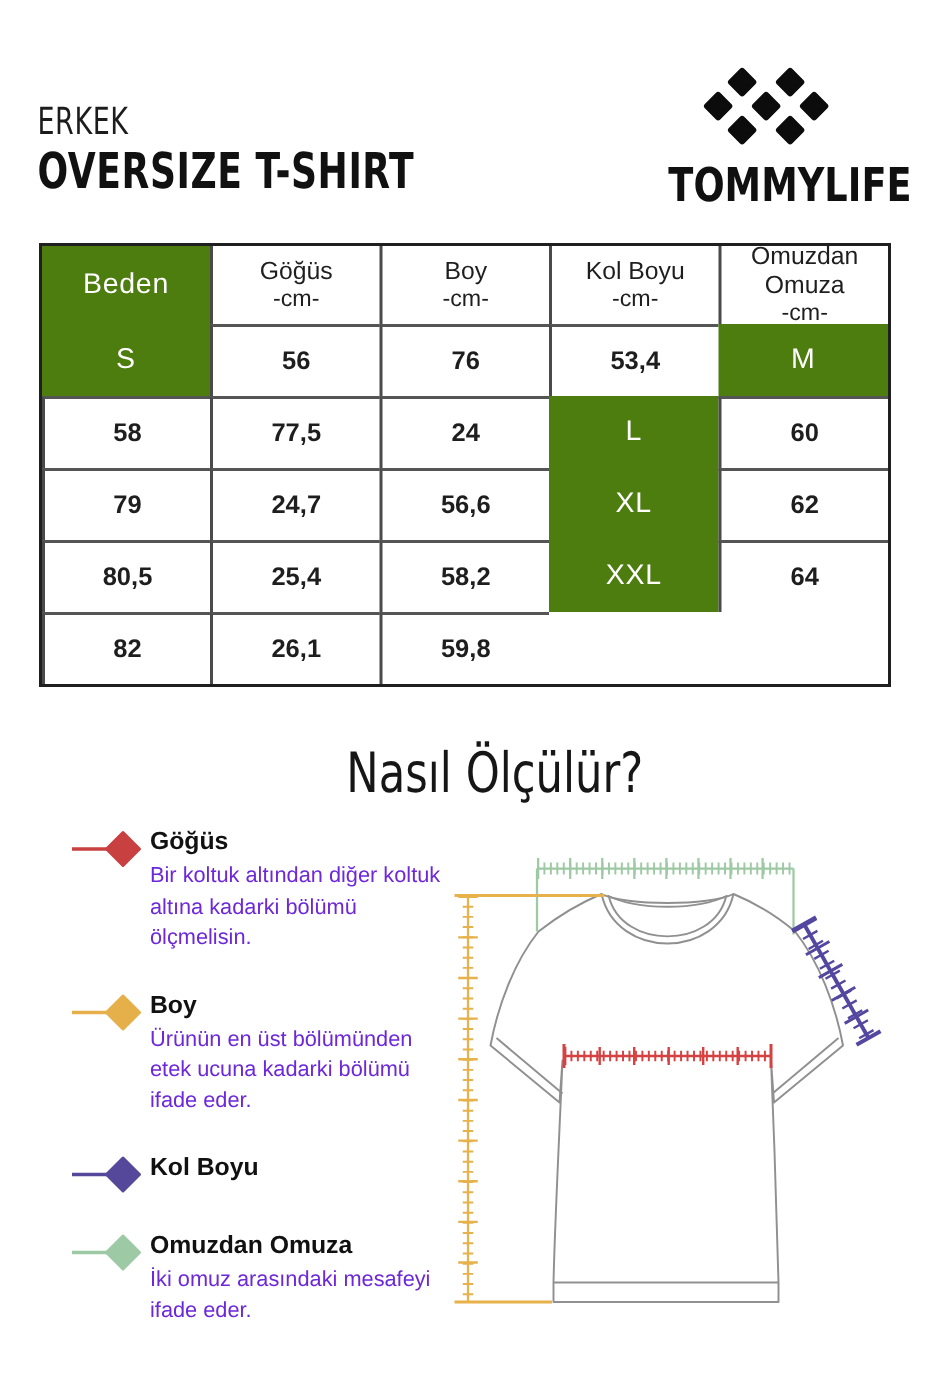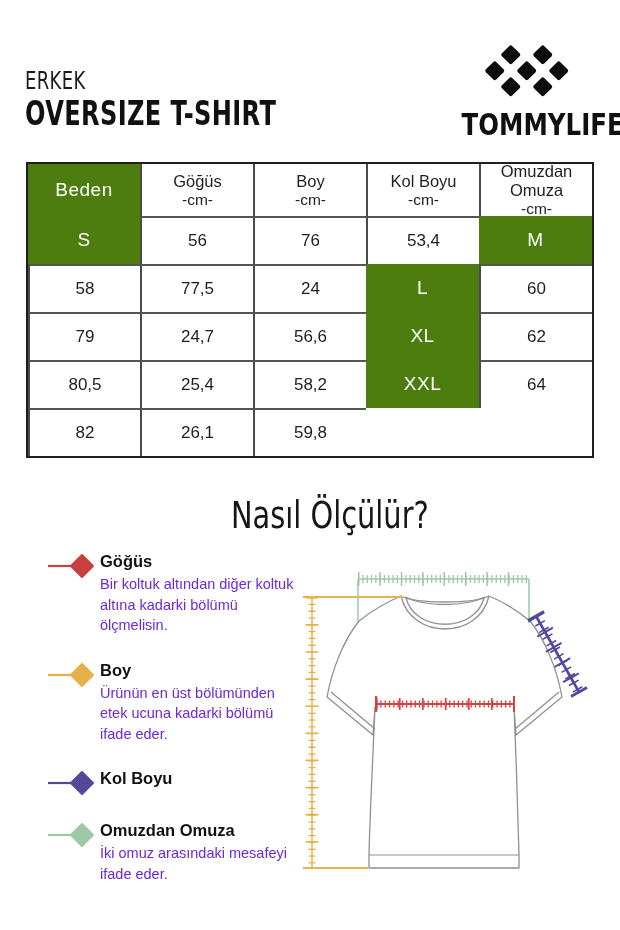--- a/index.html
+++ b/index.html
@@ -17,7 +17,7 @@
   .main-title { font-size:33px; font-weight:bold; color:#111; letter-spacing:.5px;
               transform:scaleX(.73); transform-origin:left top; line-height:1.1; margin-top:2px; }
 
-  .brand-block { position:absolute; right:8px; top:44px; width:172px; }
+  .brand-block { position:absolute; right:24px; top:44px; width:172px; }
   .brand-diamonds { display:block; margin:0 auto 4px auto; }
   .brand-name { font-size:31px; font-weight:bold; color:#101010; letter-spacing:0px;
                 transform:scaleX(.79); transform-origin:center top; display:inline-block; }

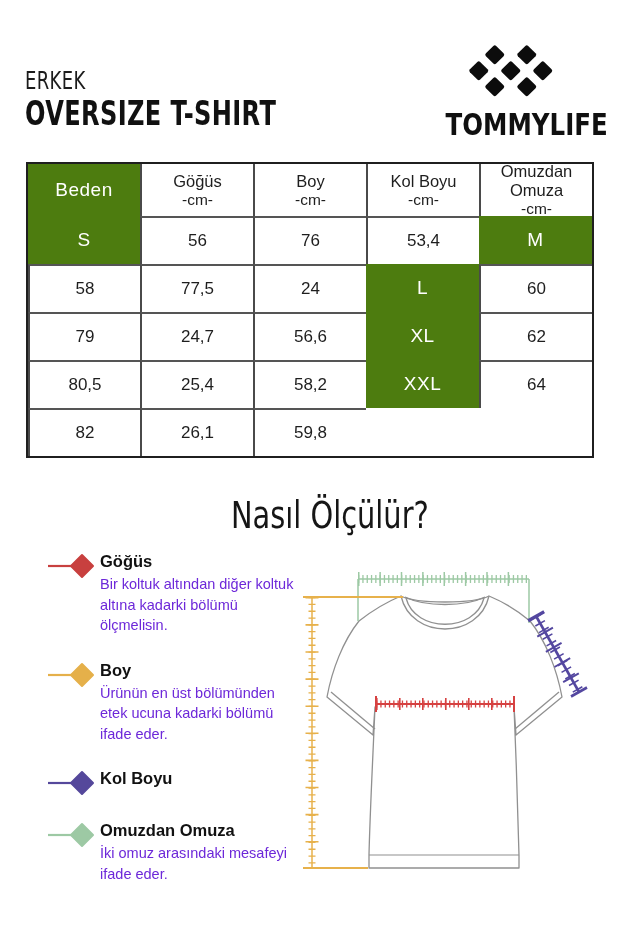--- a/index.html
+++ b/index.html
@@ -34,7 +34,7 @@
   .st-black { background:#4d7c0f; color:#fff; font-size:19px; letter-spacing:.5px; }
   .st-head  { font-size:16.5px; color:#1e1e1e; line-height:1.15; border-left:2px solid #4a4a4a; }
   .st-head .unit { font-size:15.5px; }
-  .st-val   { font-size:17px; color:#1e1e1e; border-left:2px solid #4a4a4a; border-top:2px solid #555; }
+  .st-val   { font-size:17px; color:#1e1e1e; border-left:2px solid #4a4a4a; border-top:2px solid #555;font-weight:bold; }
   .st-head .lbl { max-width:100px; white-space:normal; }
 
   

